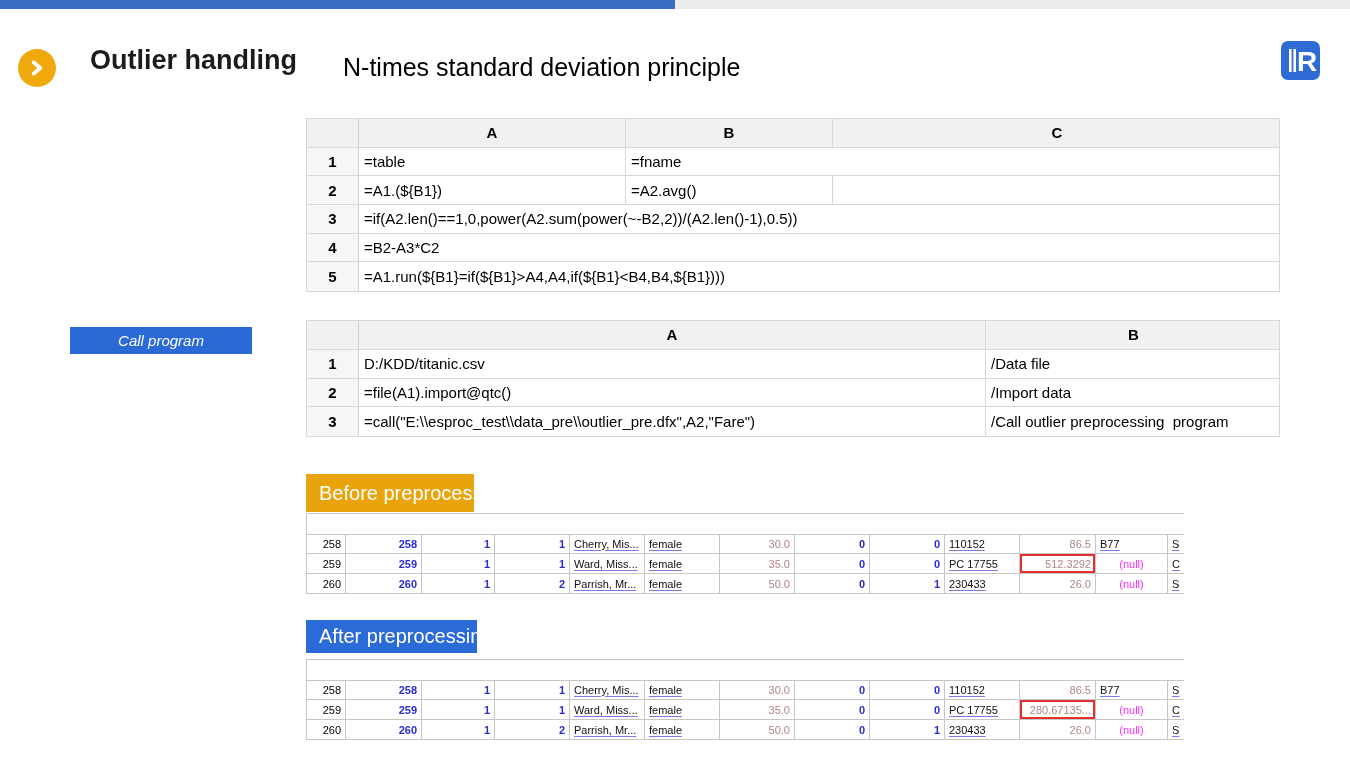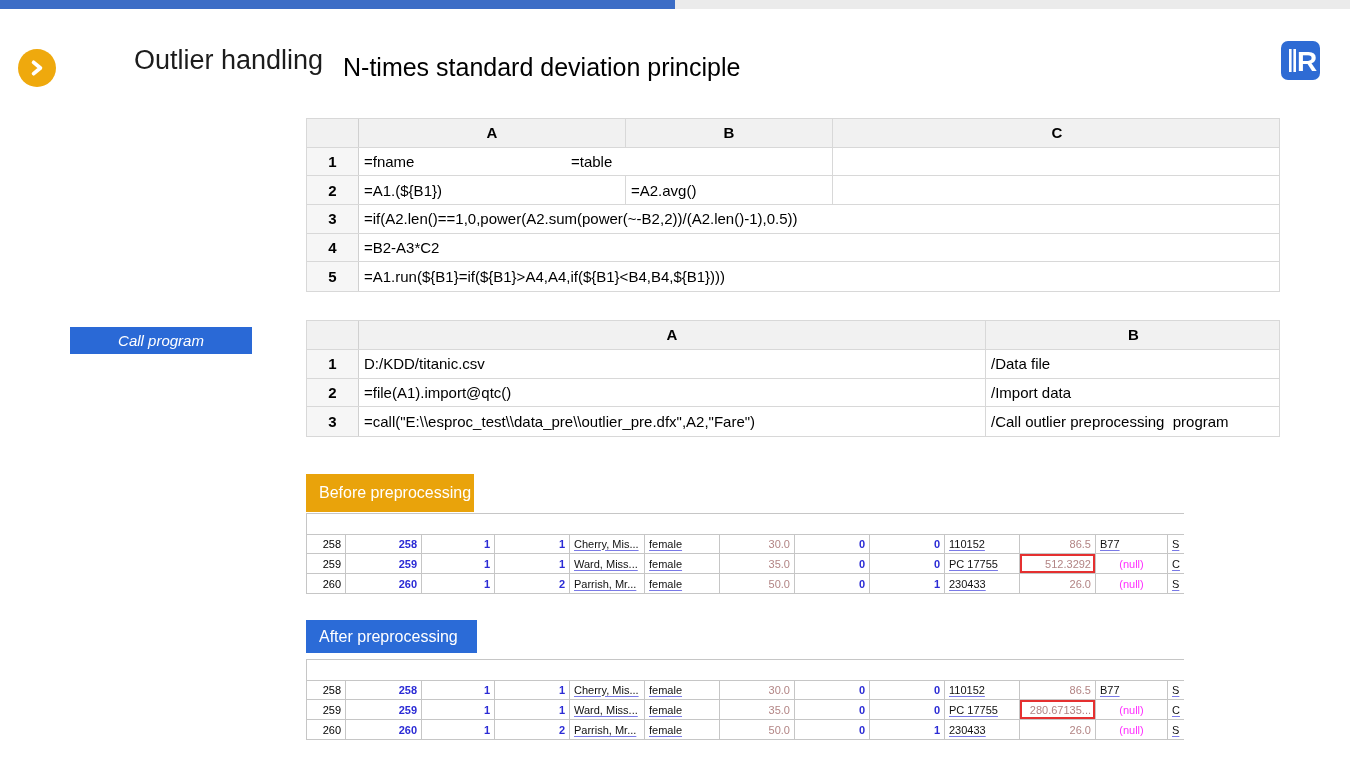--- a/index.html
+++ b/index.html
@@ -16,7 +16,7 @@
   
   .arrow-badge { position:absolute; left:18px; top:49px; width:38px; height:38px;
     border-radius:50%; background:#EFA90D; display:flex; align-items:center; justify-content:center; }
-  .page-title { position:absolute; left:90px; top:45px; font-size:27px; font-weight:400; color:#1c1c1c; white-space:pre;margin-left:44px; }
+  .page-title { position:absolute; left:90px; top:45px; font-size:27px; font-weight:700; color:#1c1c1c; white-space:pre; }
   .page-subtitle { position:absolute; left:343px; top:53px; font-size:25px; font-weight:500; color:#000000; white-space:pre; }
   .logo { position:absolute; left:1281px; top:41px; width:39px; height:39px; }
 

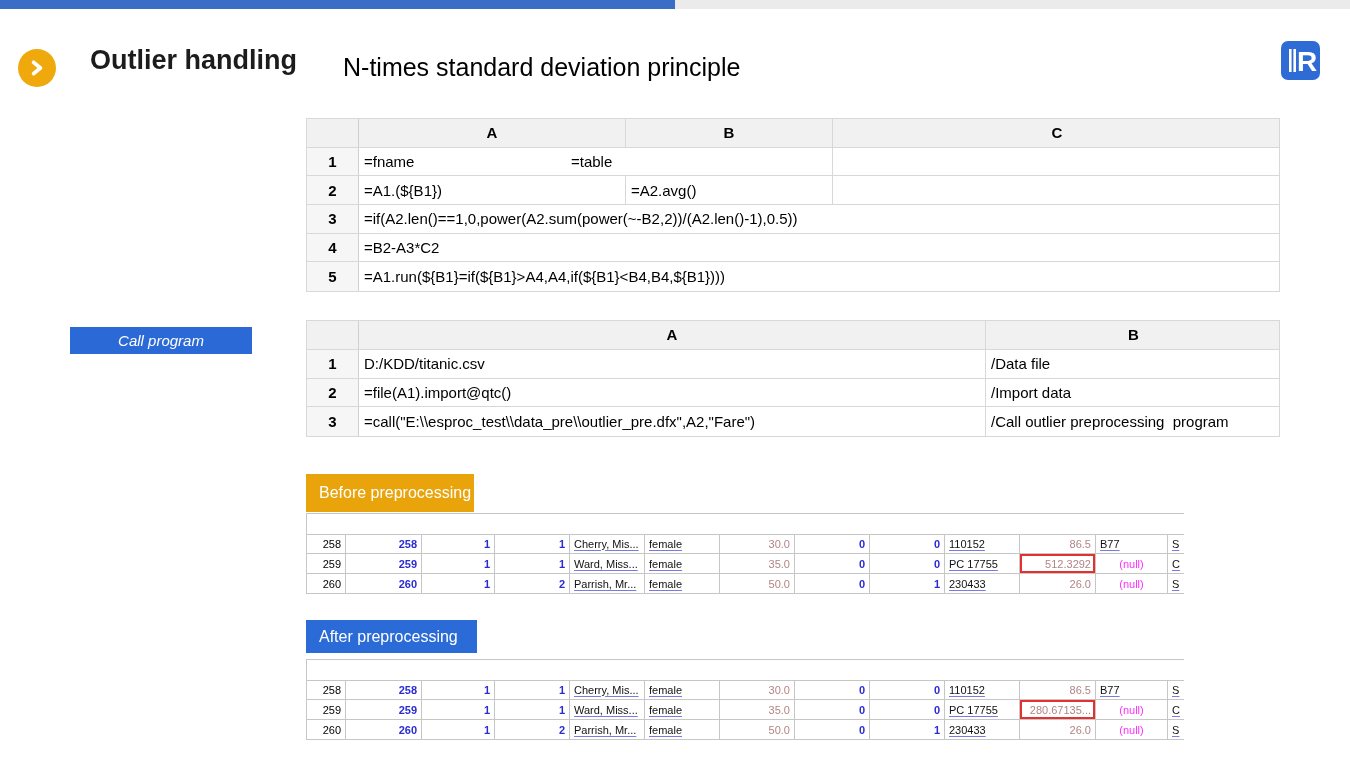--- a/index.html
+++ b/index.html
@@ -100,8 +100,8 @@
   </div>
   <div class="srow">
     <div class="rownum">1</div>
+    <div class="scell w1a br">=table</div>
     <div class="scell w1b">=fname</div>
-    <div class="scell w1a br">=table</div>
     <div class="scell w1c"></div>
   </div>
   <div class="srow">

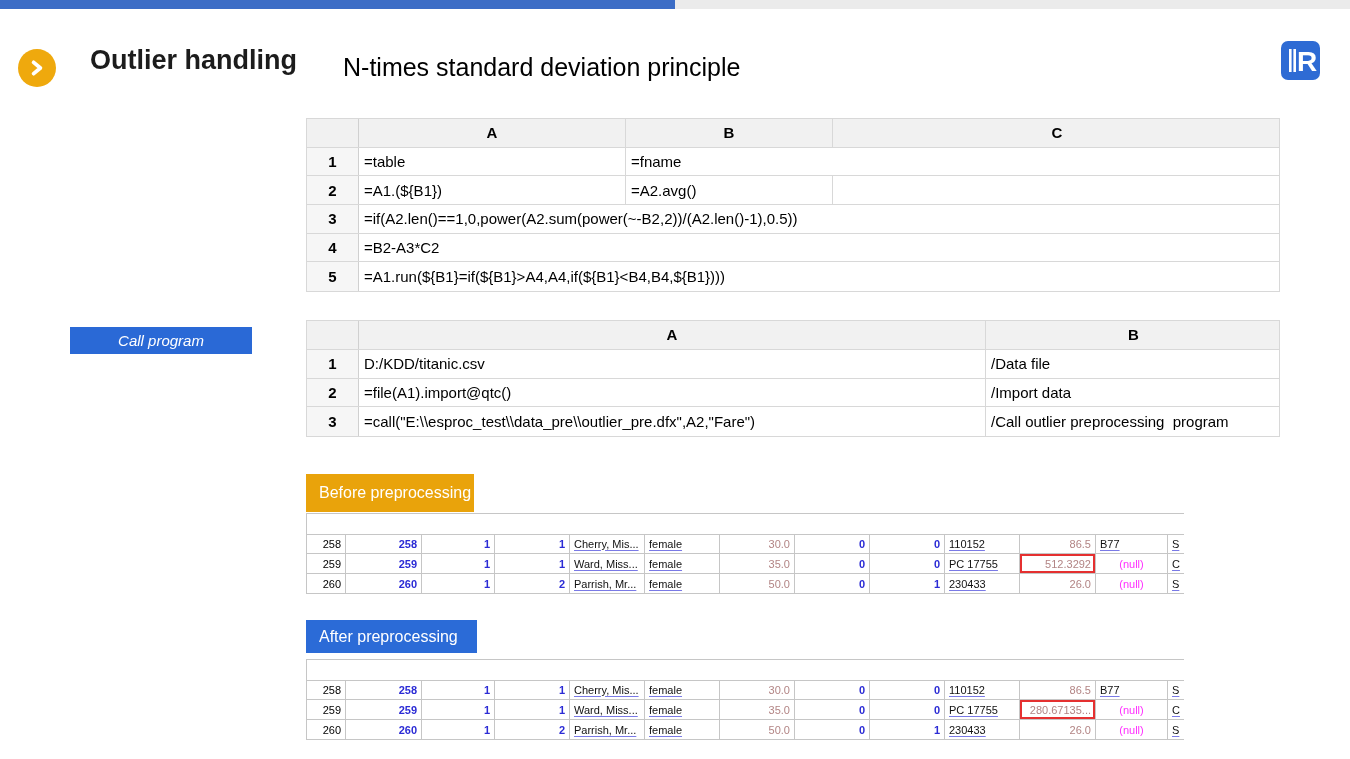--- a/index.html
+++ b/index.html
@@ -45,7 +45,7 @@
     display:flex; align-items:center; justify-content:center; cursor:pointer; white-space:pre;font-style:italic; }
 
   
-  .taglabel { position:absolute; left:306px; color:#fff; font-size:16px;
+  .taglabel { position:absolute; left:306px; color:#fff; font-size:20px;
     display:flex; align-items:center; padding-left:13px; white-space:pre; }
   .tag-before { top:474px; width:168px; height:38px; background:#E9A30B; }
   .tag-after  { top:620px; width:171px; height:33px; background:#2B6BD7; }

